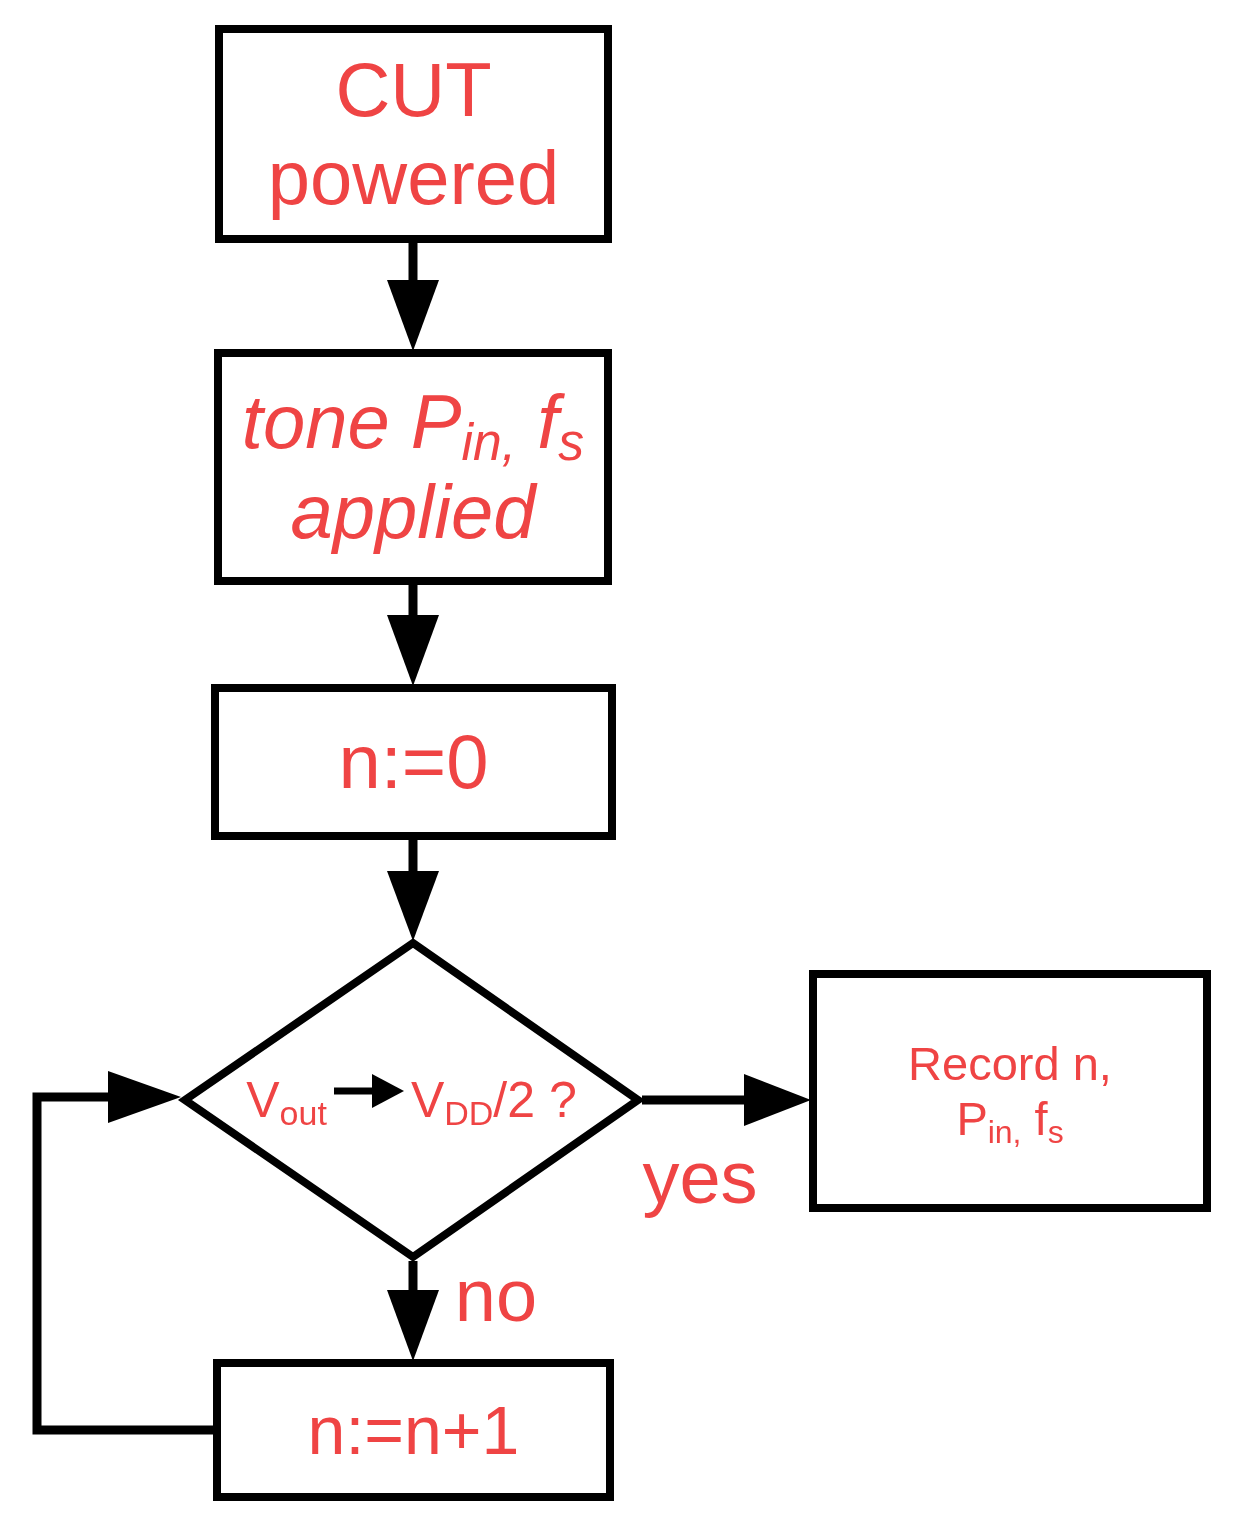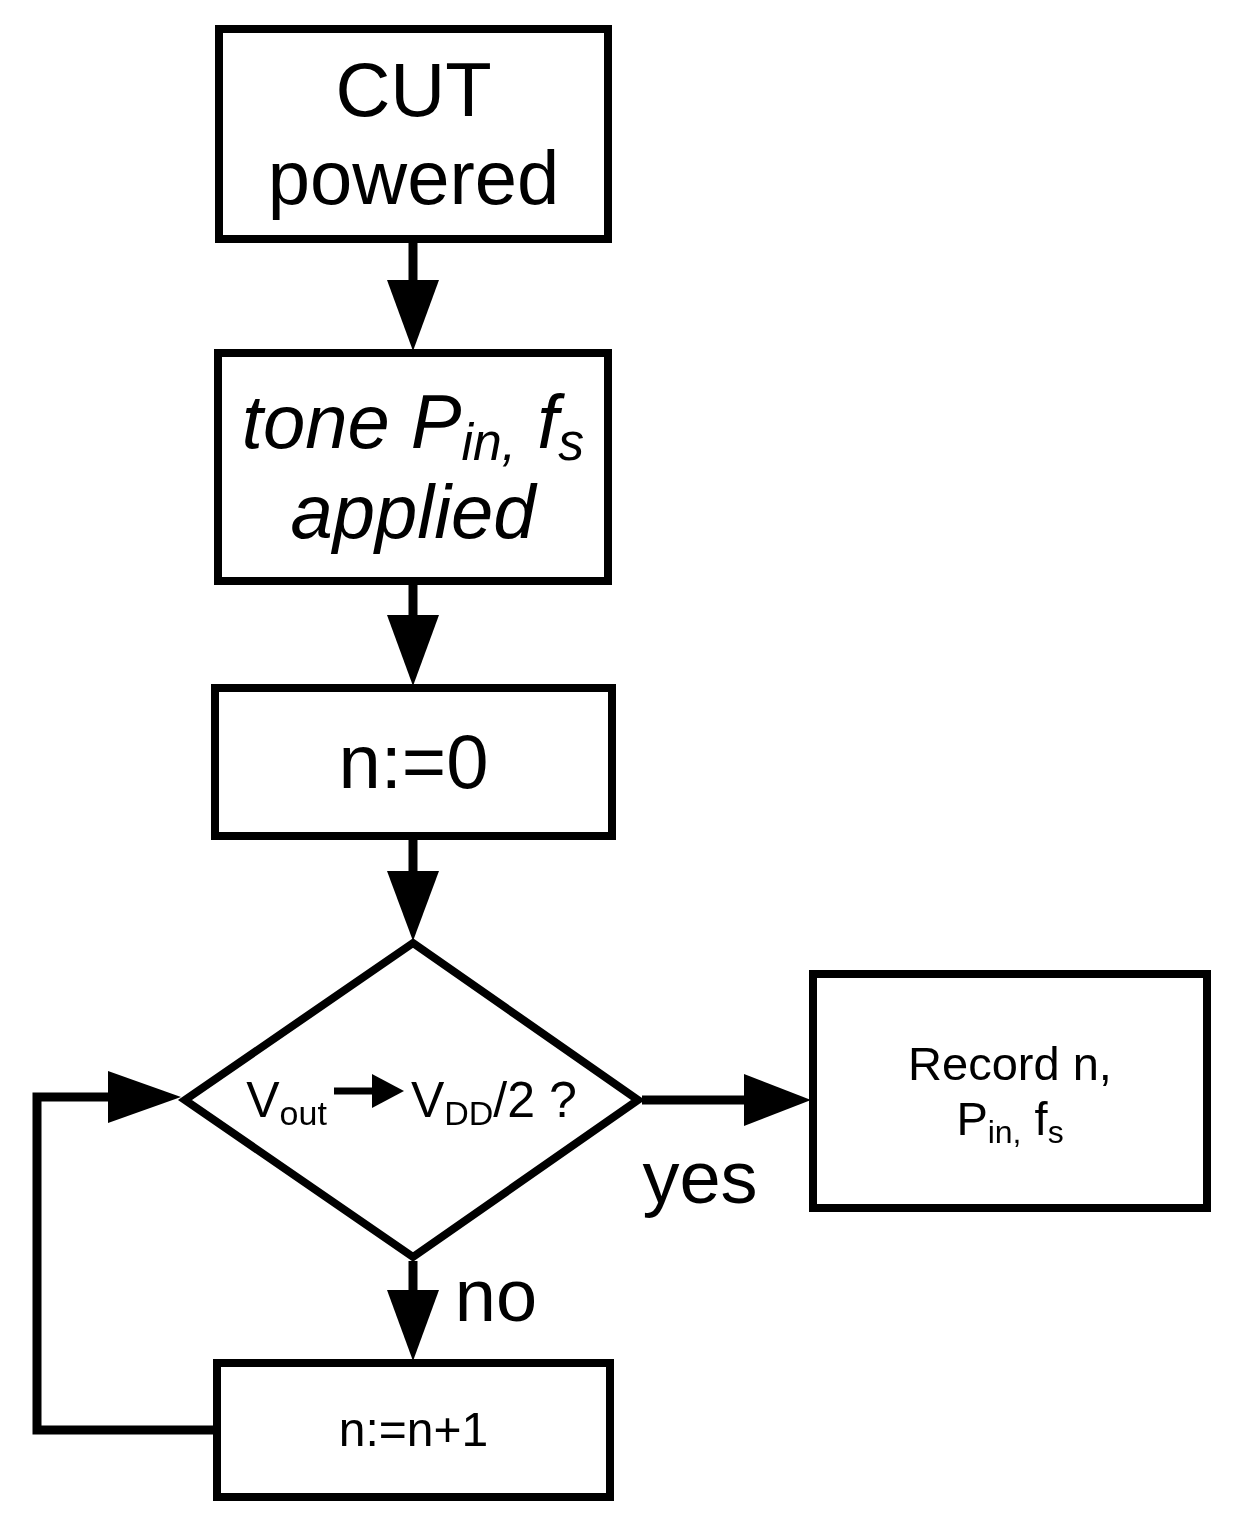--- a/index.html
+++ b/index.html
@@ -9,7 +9,7 @@
     height: 1531px;
     background: #ffffff;
     font-family: "Liberation Sans", sans-serif;
-    color: #000000;
+    color: #ef4444;
     overflow: hidden;
   }
   svg.shapes { position: absolute; left: 0; top: 0; display: block; }

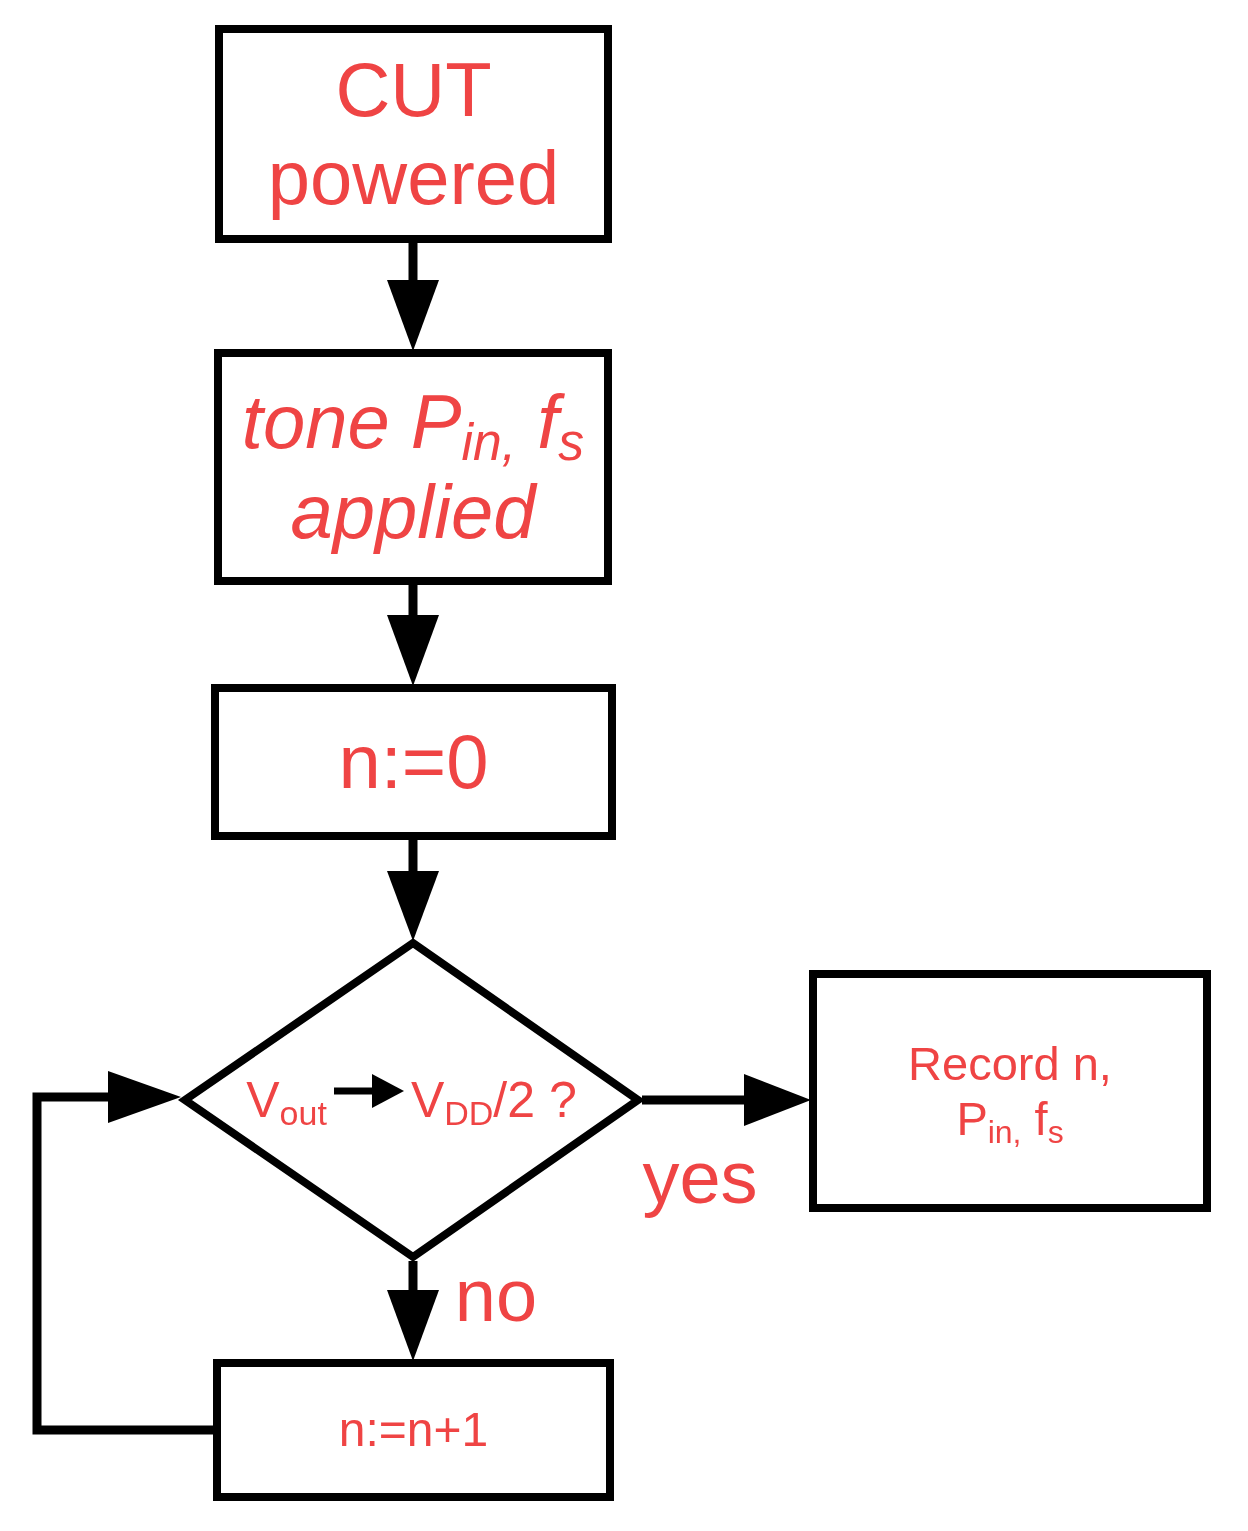--- a/index.html
+++ b/index.html
@@ -28,7 +28,7 @@
   .t-n0   { left: 215px; top: 688px;  width: 397px; height: 148px; font-size: 76px; line-height: 1.1; }
   .t-dec  { left: 185px; top: 943px;  width: 453px; height: 314px; font-size: 50px; line-height: 1.1; }
   .t-rec  { left: 813px; top: 974px;  width: 394px; height: 234px; font-size: 47px; line-height: 1.18; }
-  .t-inc  { left: 217px; top: 1363px; width: 393px; height: 134px; font-size: 48px; line-height: 1.1; }
+  .t-inc  { left: 217px; top: 1363px; width: 393px; height: 134px; font-size: 68px; line-height: 1.1; }
 
   .edge-label {
     position: absolute;

